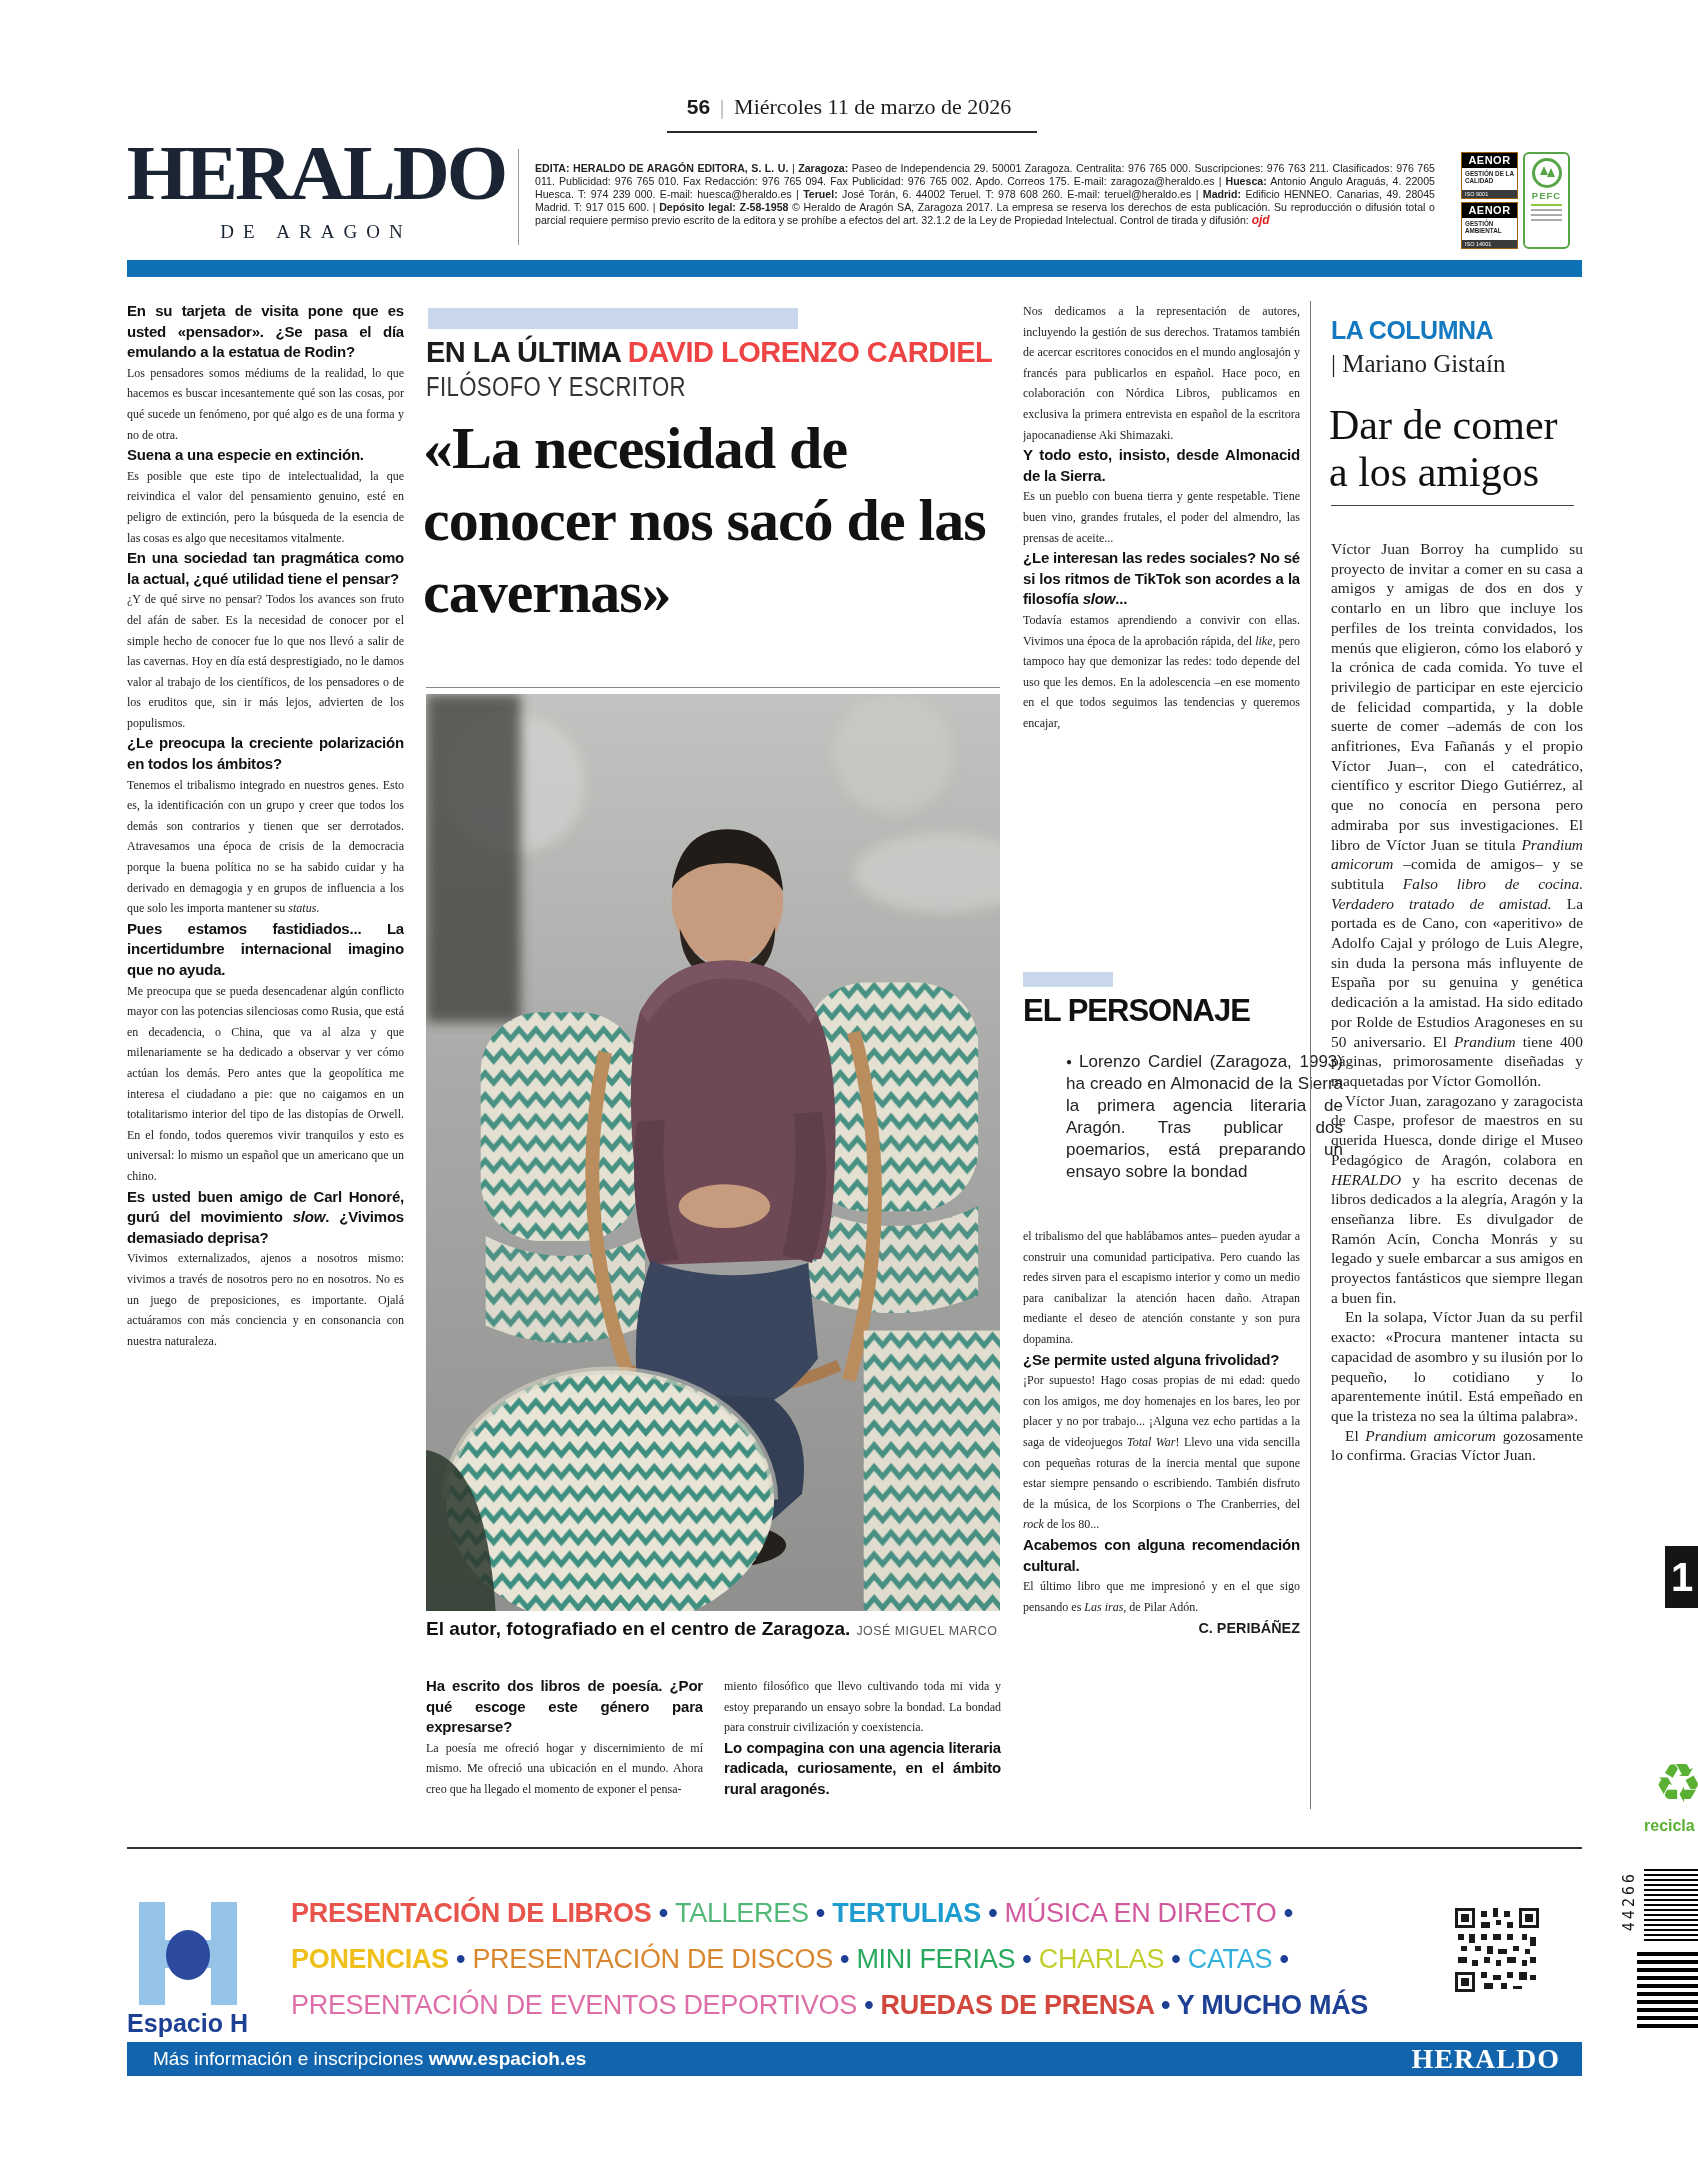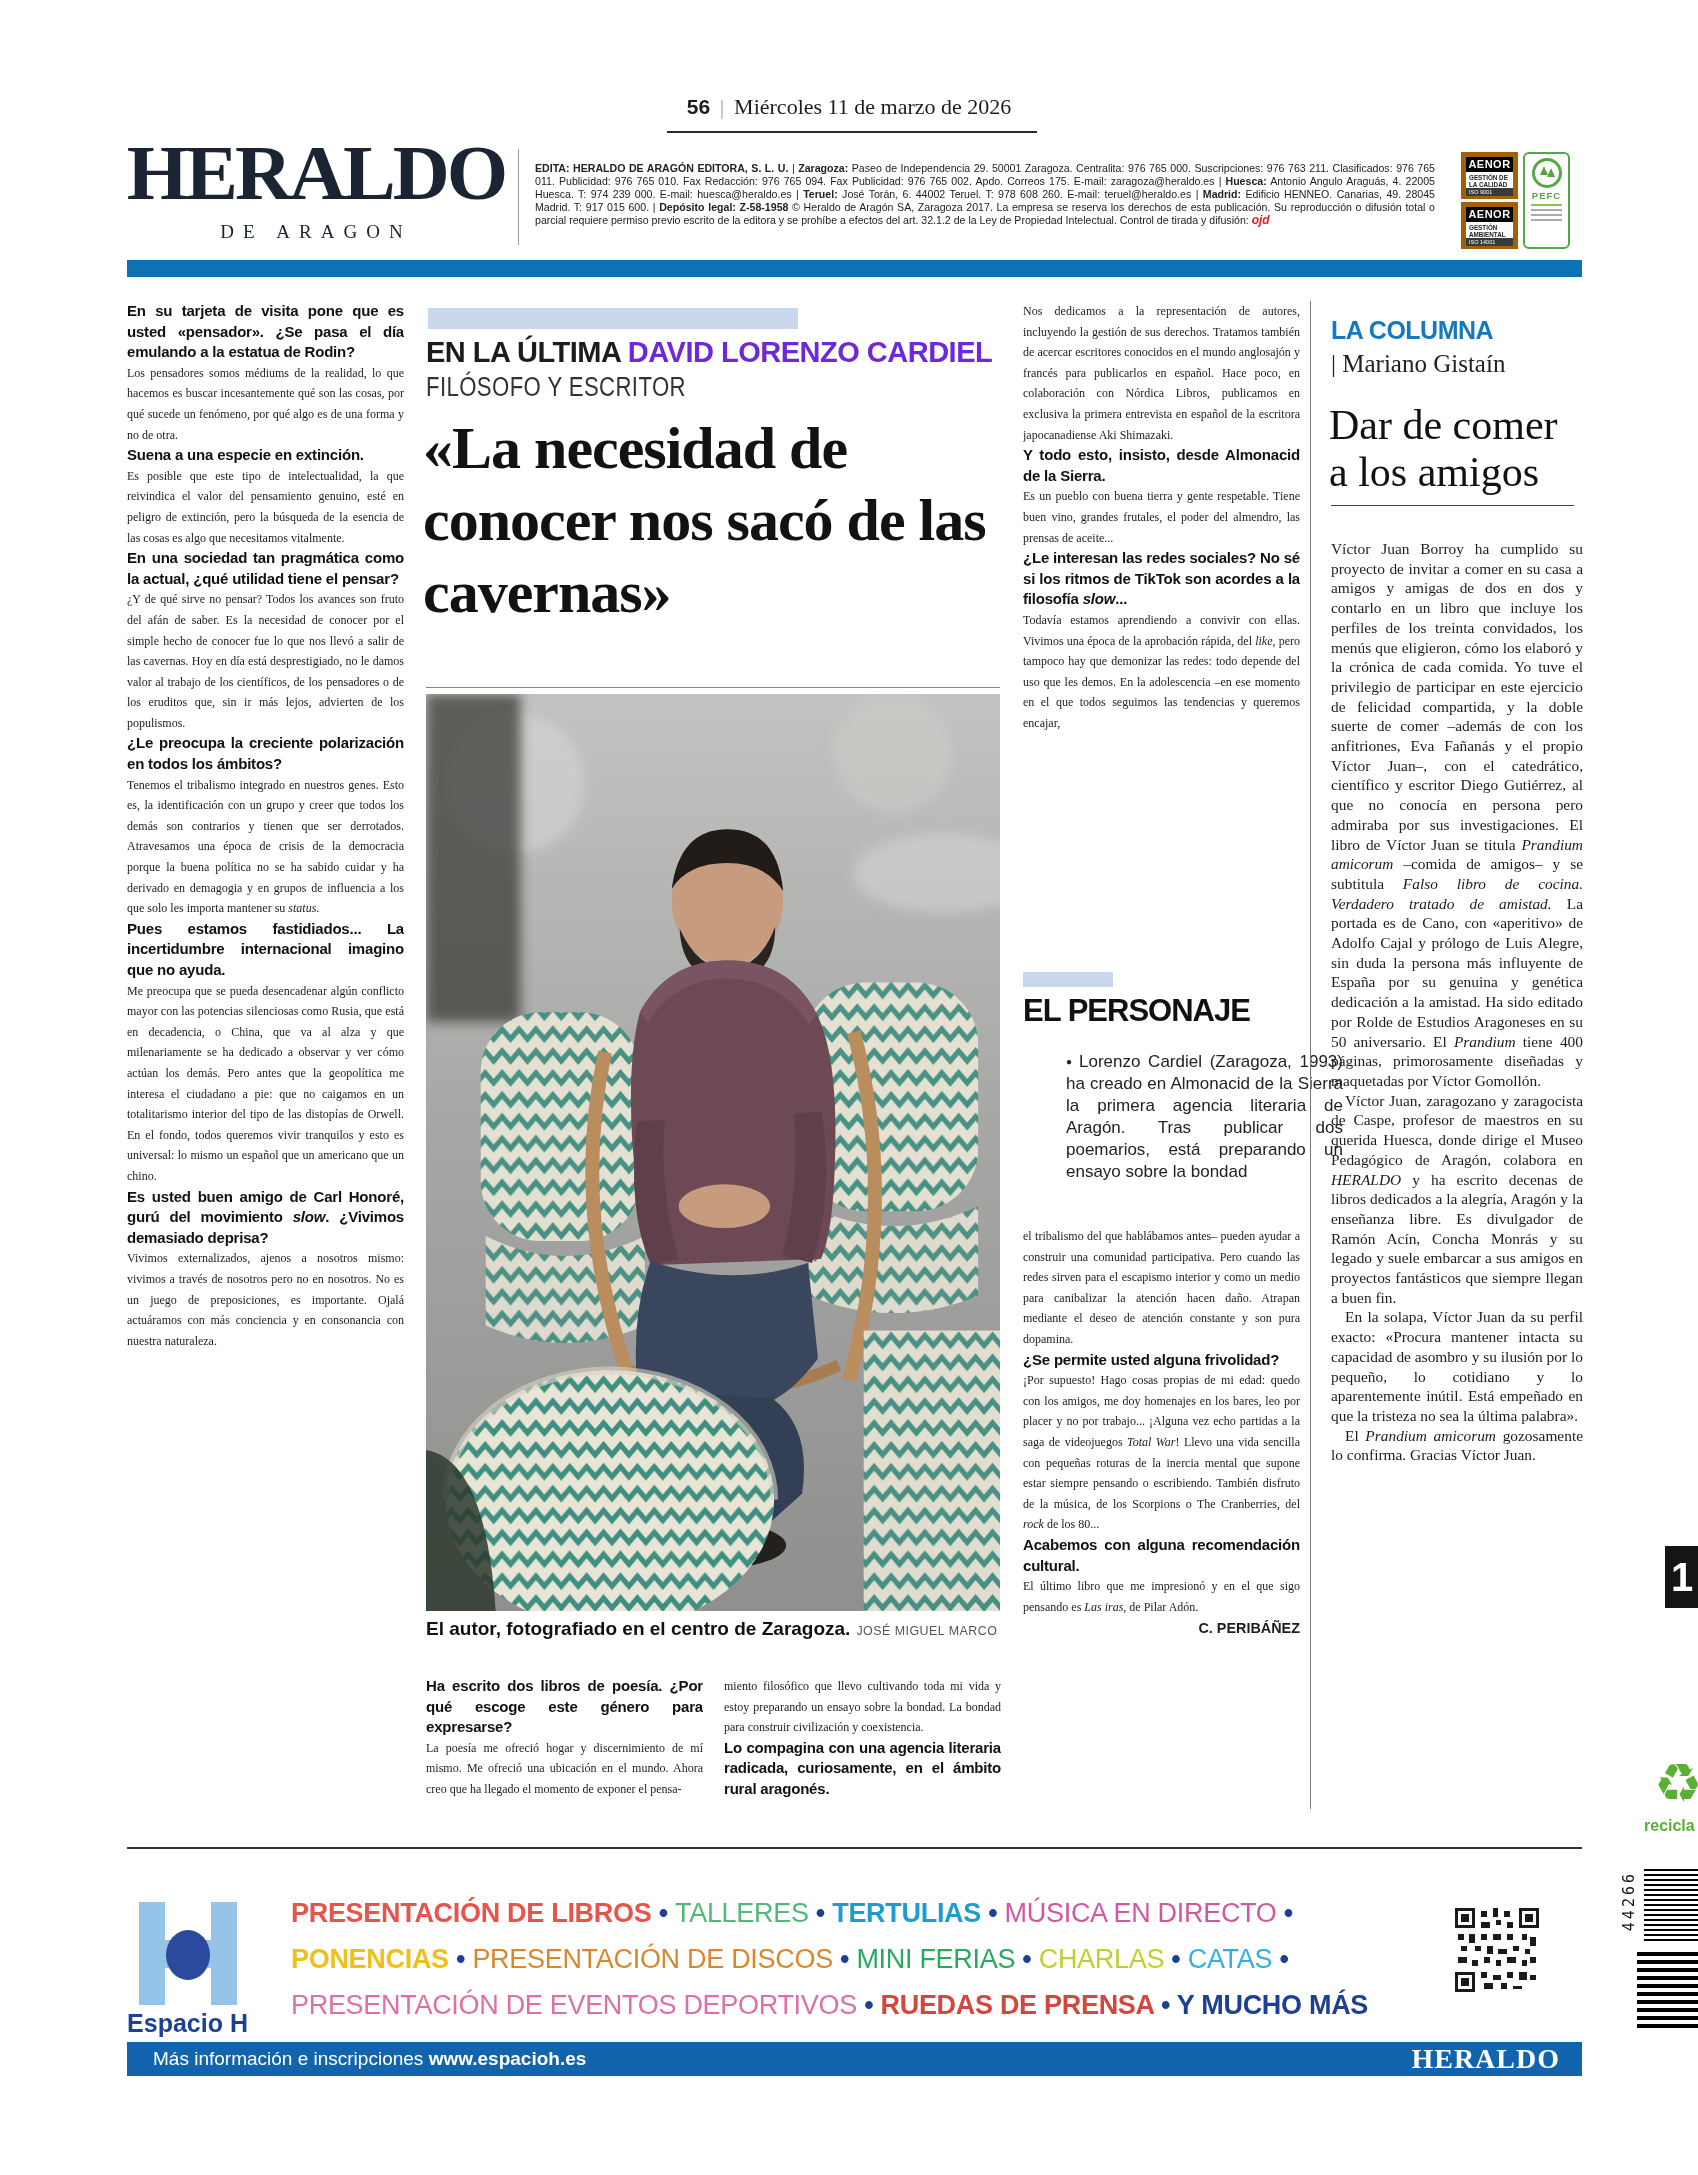--- a/index.html
+++ b/index.html
@@ -22,7 +22,7 @@
   .edita .bd{font-weight:bold;}
   .ojd-mark{color:#d22; font-weight:bold;font-style:italic;font-size:12px;}
 
-  .aenor{width:57px;height:47px;border:5px solid #a16207;background:#fff;box-sizing:border-box;
+  .aenor{width:57px;height:47px;border:1px solid #a16207;background:#fff;box-sizing:border-box;
          font-family:"Liberation Sans",sans-serif;display:flex;flex-direction:column;}
   .aenor .brand{background:#000;color:#fff;font-weight:bold;font-size:11px;text-align:center;line-height:15px;height:15px;letter-spacing:0.5px;}
   .aenor .lbl{font-size:6.3px;font-weight:bold;padding:2px 3px 0 3px;line-height:7px;flex:1;}

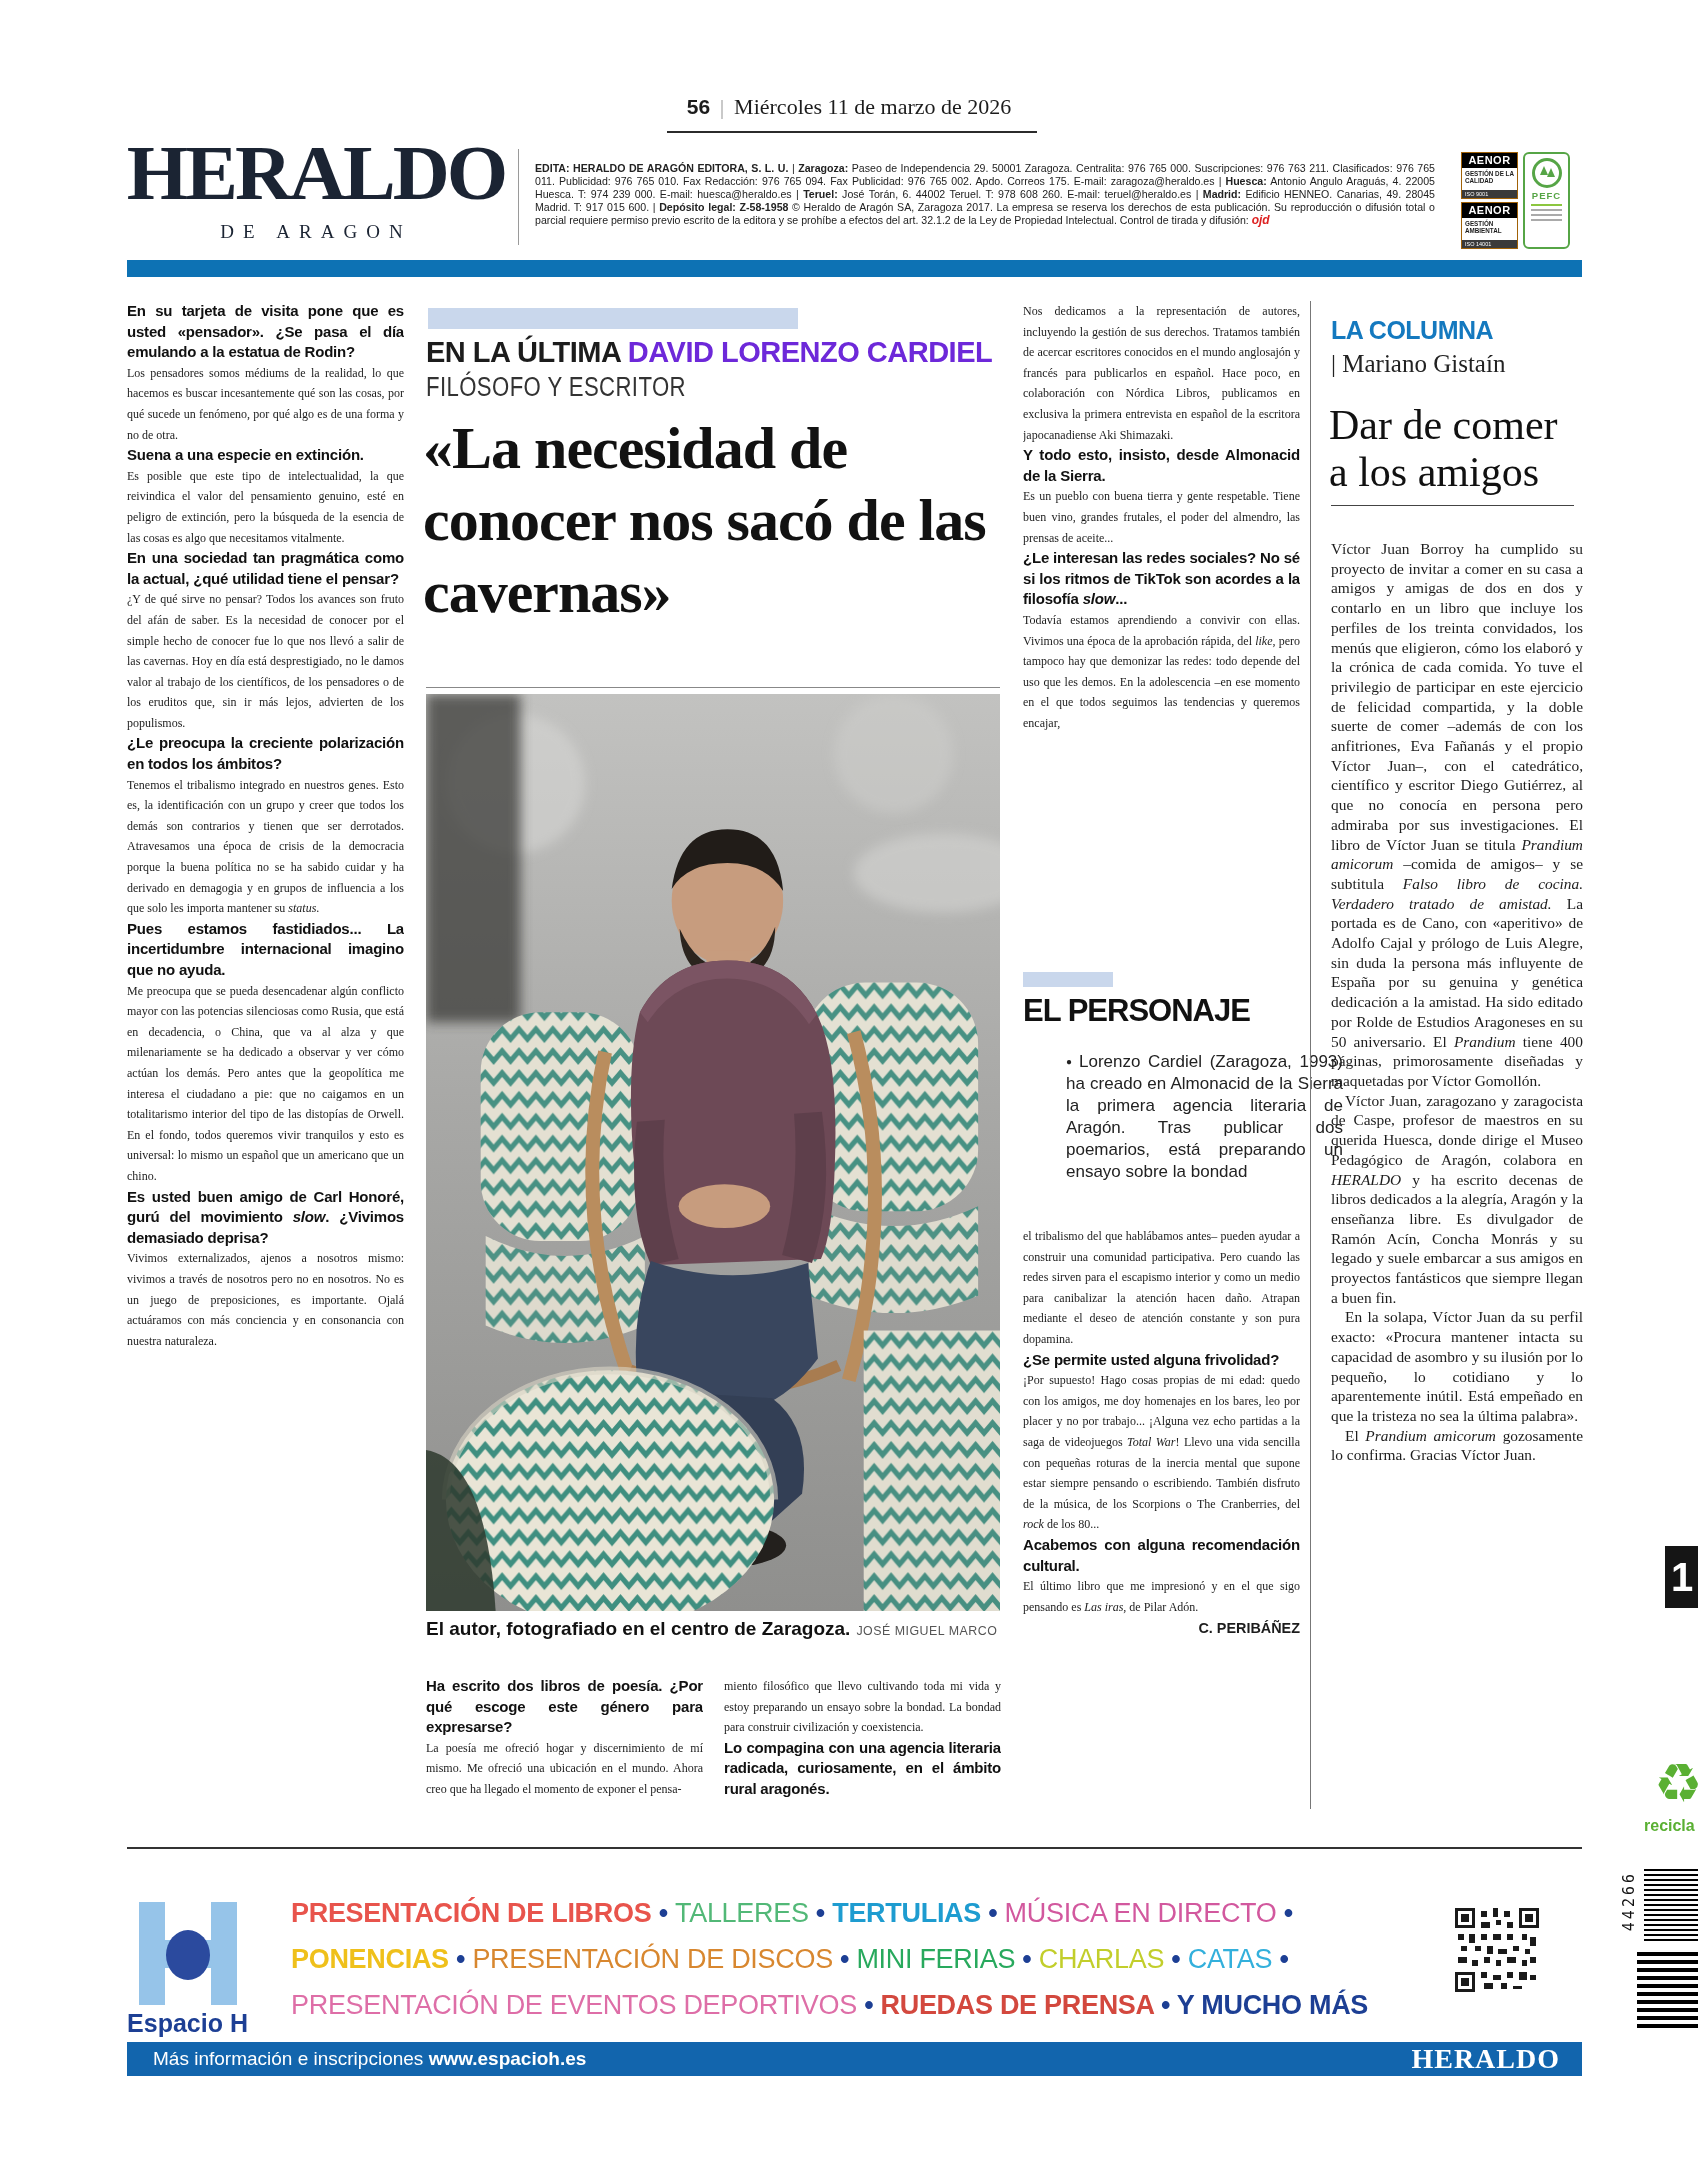--- a/index.html
+++ b/index.html
@@ -58,7 +58,7 @@
   .kicker-bar{left:428px;top:308px;width:370px;height:21px;background:#c9d7ec;}
   .kicker{left:426px;top:336px;font-family:"Liberation Sans",sans-serif;font-weight:bold;
           font-size:29px;letter-spacing:-0.5px;white-space:nowrap;}
-  .kicker .name{color:#6d28d9;}
+  .kicker .name{color:#ef4444;}
   .role{left:426px;top:372px;font-family:"Liberation Sans",sans-serif;font-size:27px;color:#333;
         transform:scaleX(0.82);transform-origin:left top;white-space:nowrap;letter-spacing:0.5px;}
   .headline{left:423px;top:412px;width:582px;font-weight:bold;font-size:60px;line-height:72px;

